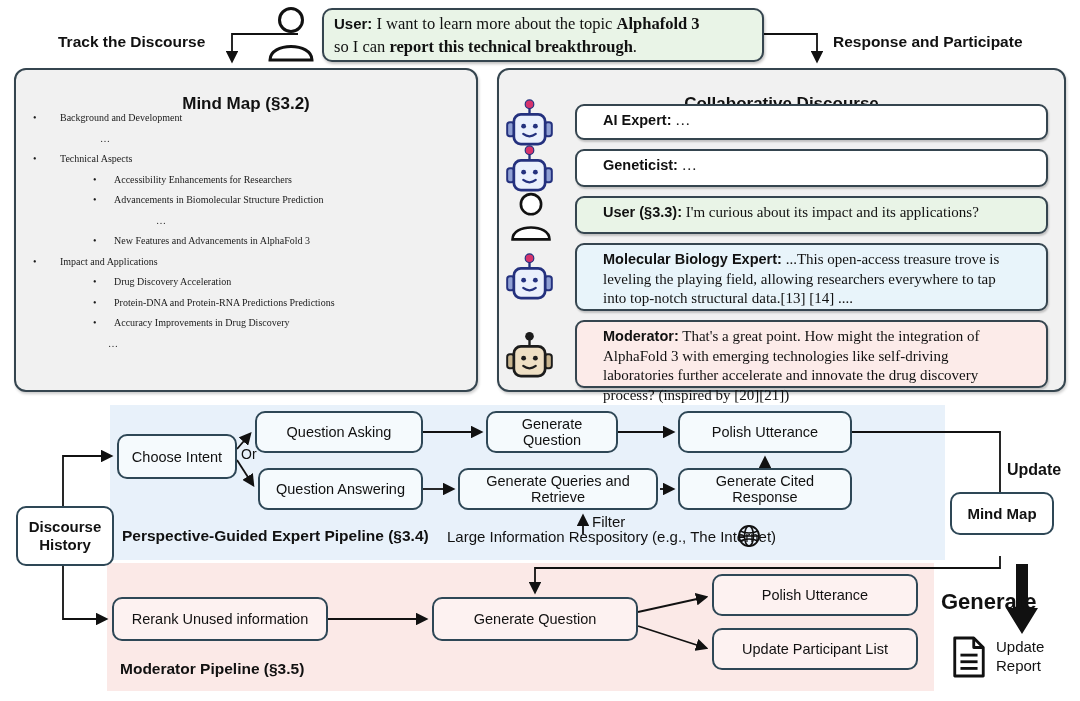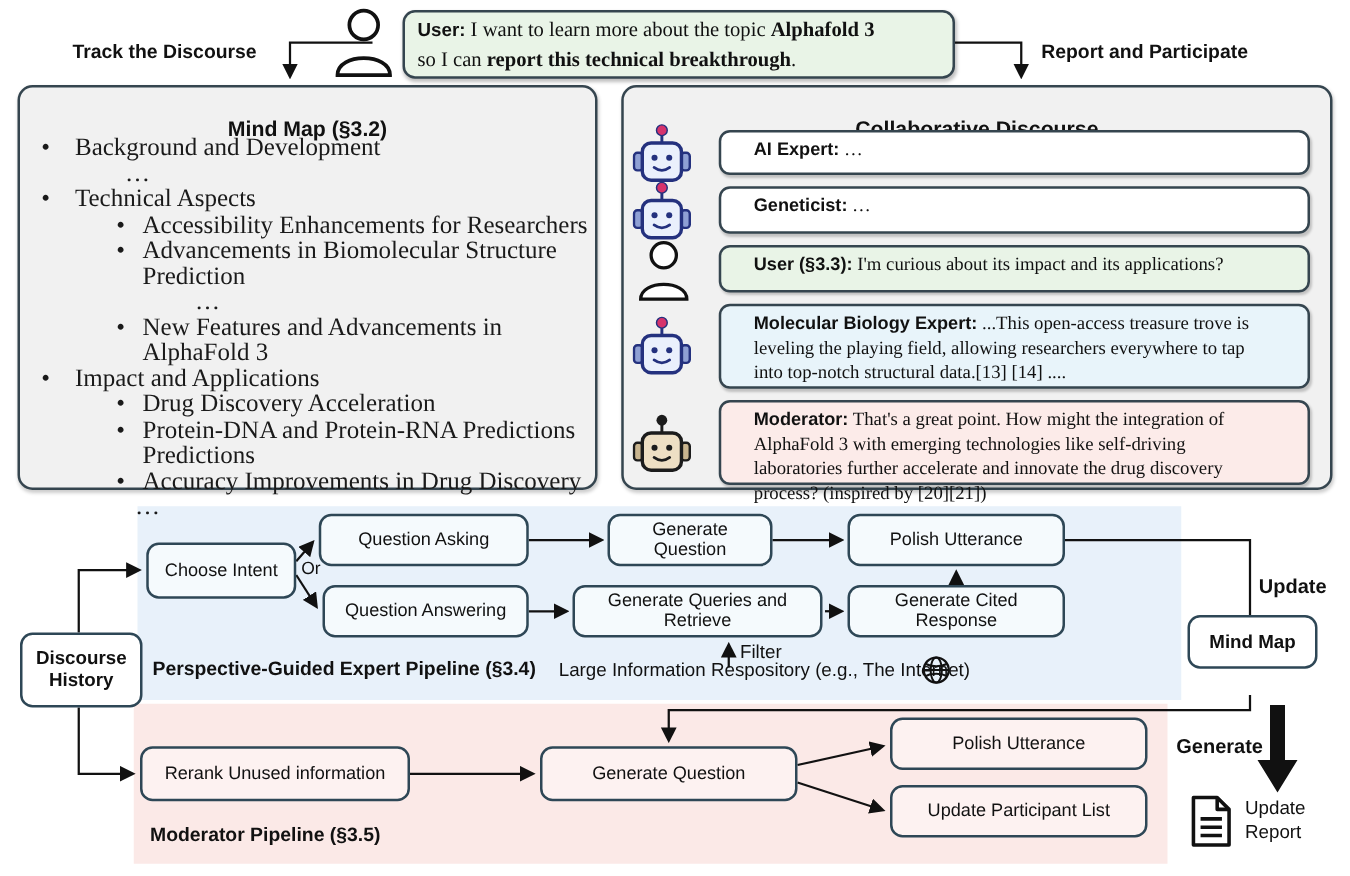--- a/index.html
+++ b/index.html
@@ -129,7 +129,7 @@
   </svg>
 
   <div class="hdr-label" style="left:58px;top:33px;">Track the Discourse</div>
-  <div class="hdr-label" style="left:833px;top:33px;">Report and Participate</div>
+  <div class="hdr-label" style="left:833px;top:33px;">Response and Participate</div>
 
   <svg class="chat-icon" style="left:265px;top:5px;" width="52" height="58" viewBox="0 0 52 58">
       <use href="#person"></use>

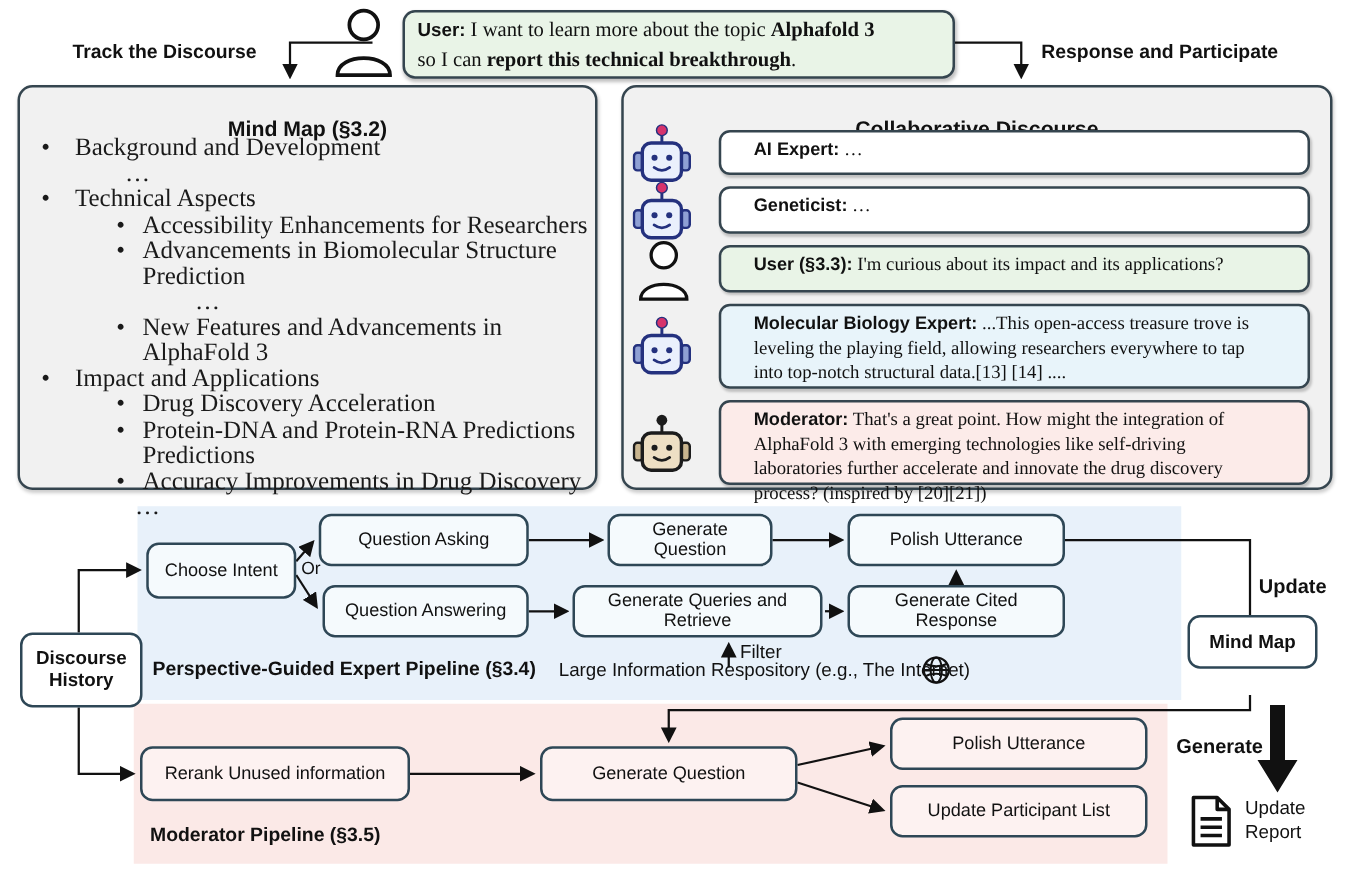--- a/index.html
+++ b/index.html
@@ -20,7 +20,7 @@
   .panel-title{font-weight:bold;font-size:17px;text-align:center;padding-top:24px;}
   
   .mm-list{position:absolute;left:0;top:38px;width:100%;}
-  .mm-item{position:relative;font-family:"Liberation Serif",serif;font-size:20px;
+  .mm-item{position:relative;font-family:"Liberation Serif",serif;font-size:10px;
     line-height:20.5px;color:#1a1a1a;}
   .mm-item.l1{padding-left:44px;}
   .mm-item.l1::before{content:"•";position:absolute;left:17px;}

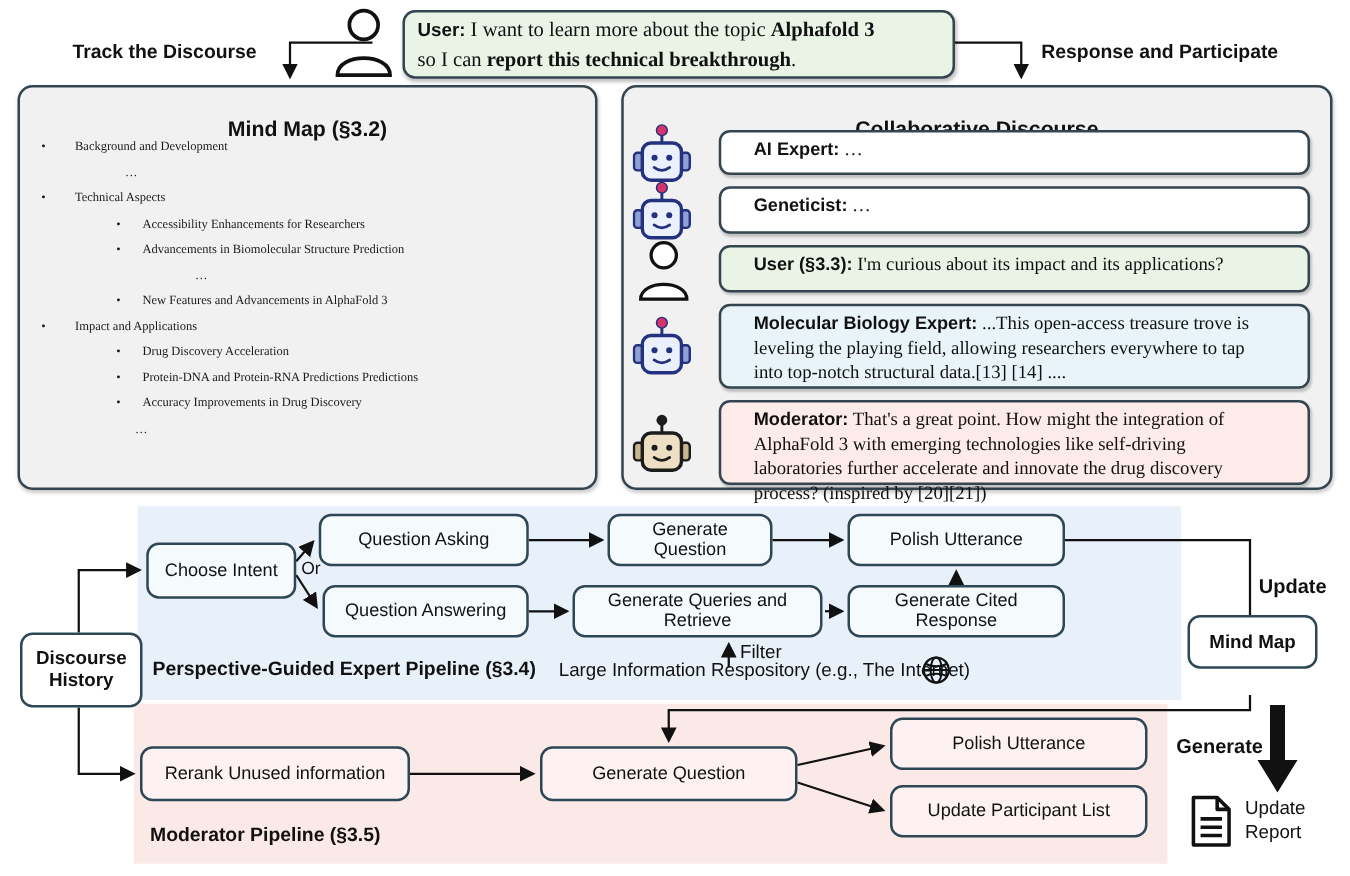--- a/index.html
+++ b/index.html
@@ -223,7 +223,7 @@
   <div class="pl-label" style="left:592px;top:513px;">Filter</div>
   <div class="pl-label b" style="left:1007px;top:461px;font-size:16px;">Update</div>
   <div class="pl-label b" style="left:120px;top:660px;">Moderator Pipeline (§3.5)</div>
-  <div class="pl-label b" style="left:941px;top:589px;font-size:16px;">Generate</div>
+  <div class="pl-label b" style="left:941px;top:589px;font-size:22px;">Generate</div>
   <svg class="abs" style="left:950px;top:634px;z-index:4;" width="38" height="46" viewBox="0 0 40 46">
       <use href="#doc"></use>
     </svg>

